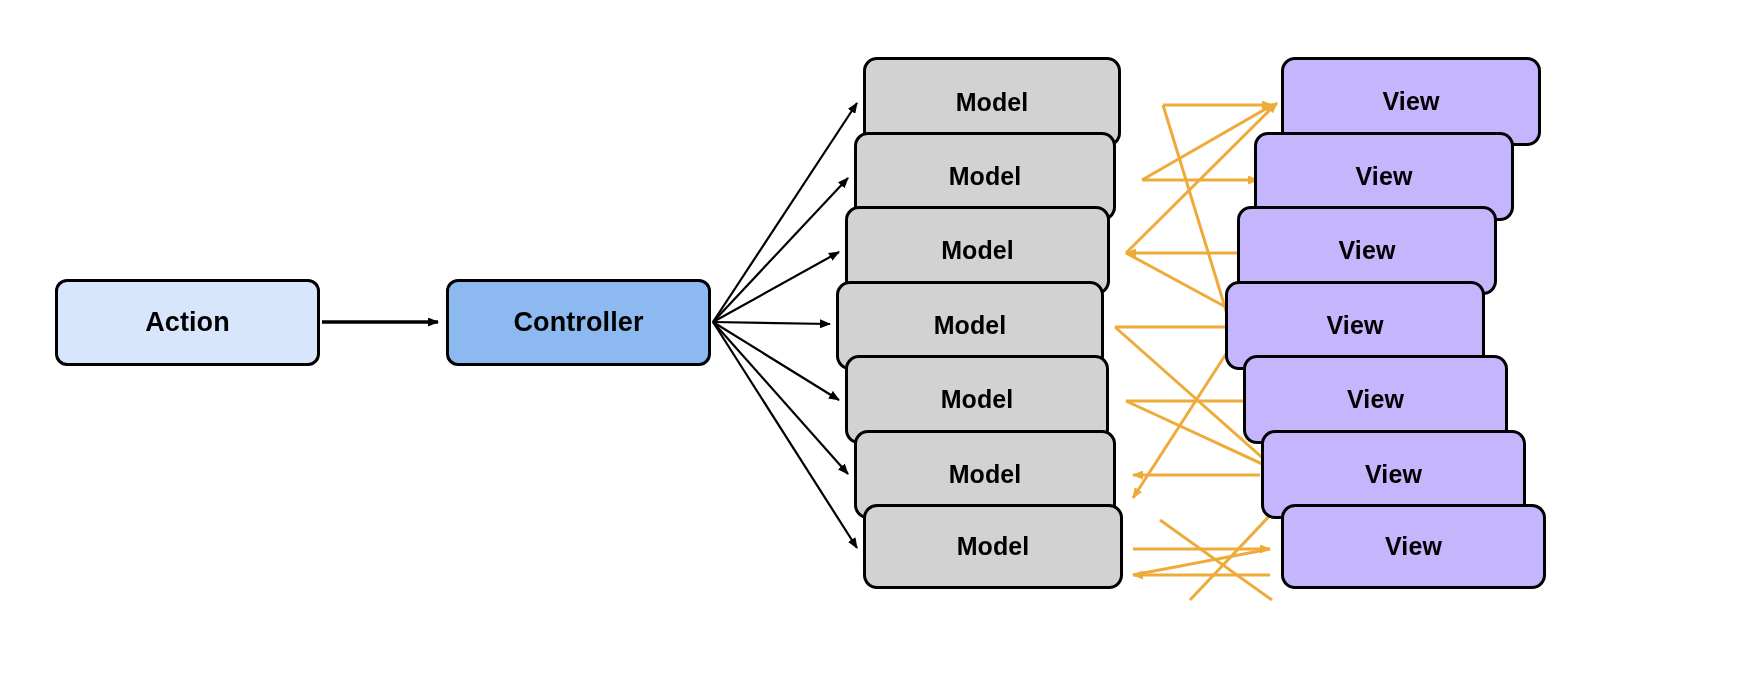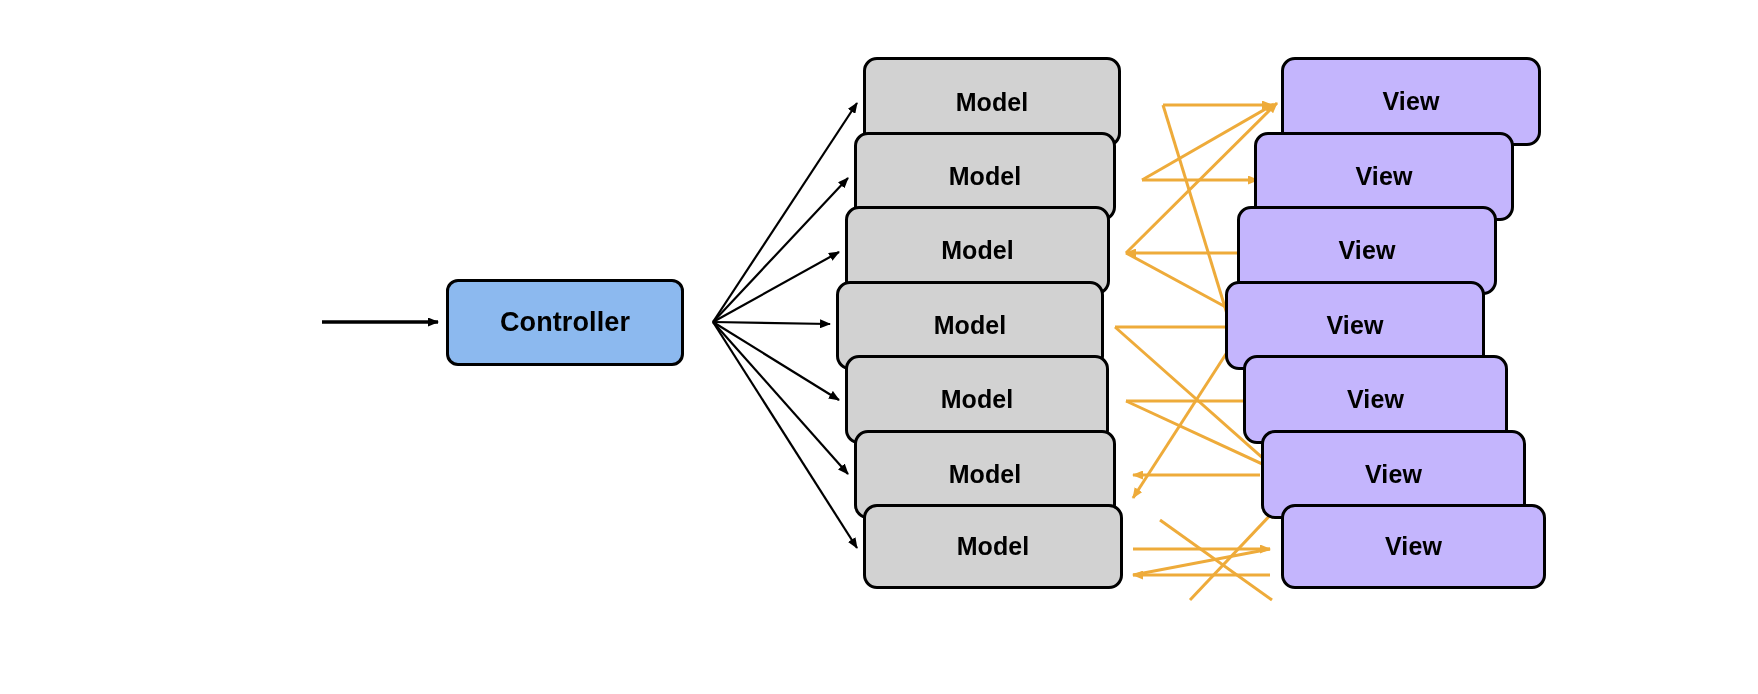--- a/index.html
+++ b/index.html
@@ -68,6 +68,9 @@
     </g>
   </svg>
 
+  <div class="node n-action" style="left:55px;top:279px;width:265px;height:87px;">
+    <span class="lbl">Action</span>
+  </div>
 
   <div class="node n-controller" style="left:446px;top:279px;width:238px;height:87px;">
     <span class="lbl">Controller</span>

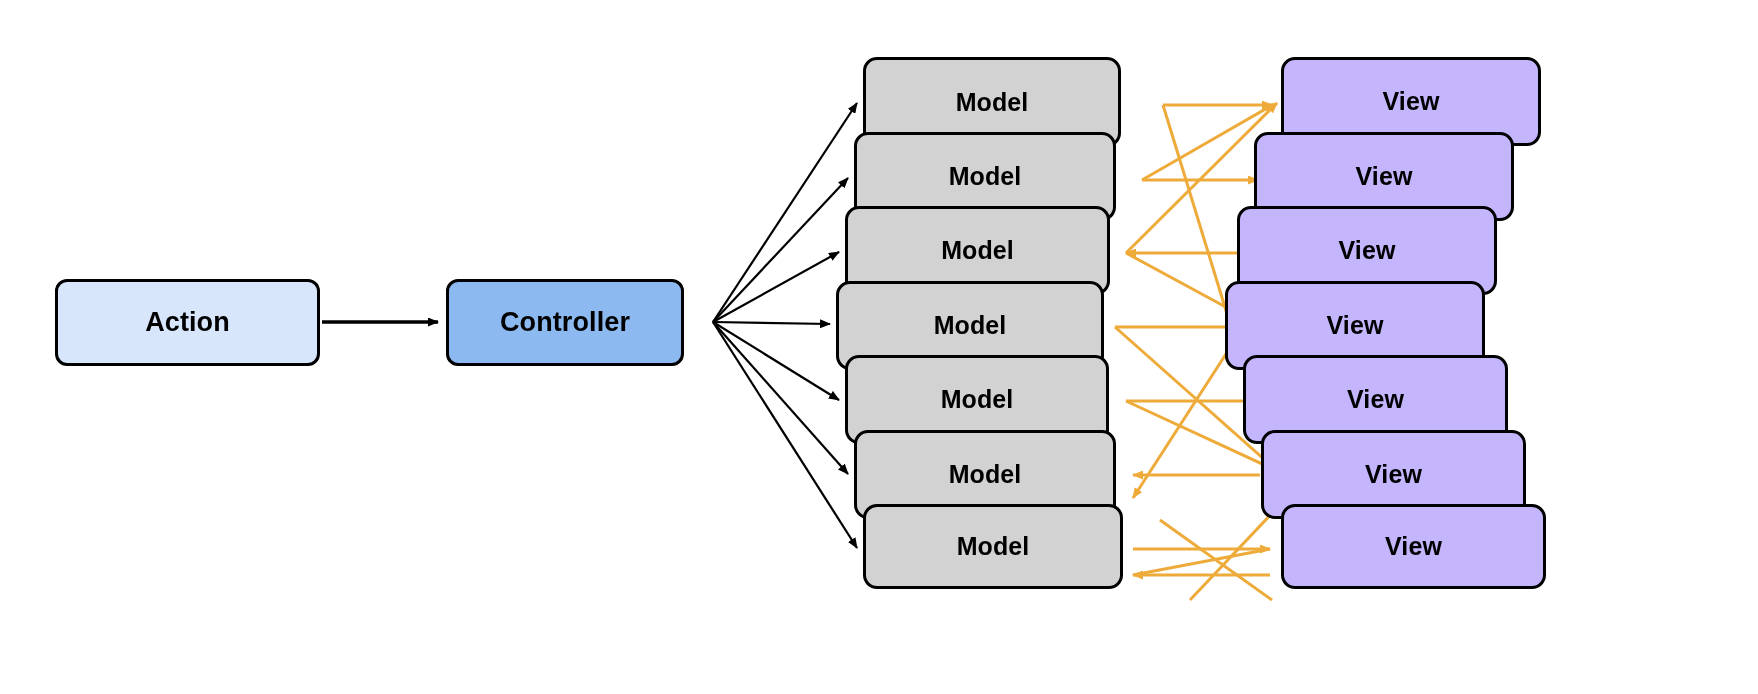--- a/index.html
+++ b/index.html
@@ -72,7 +72,7 @@
     <span class="lbl">Action</span>
   </div>
 
-  <div class="node n-controller" style="left:446px;top:279px;width:238px;height:87px;">
+  <div class="node n-controller" style="left:446px;top:279px;width:265px;height:87px;">
     <span class="lbl">Controller</span>
   </div>
 

